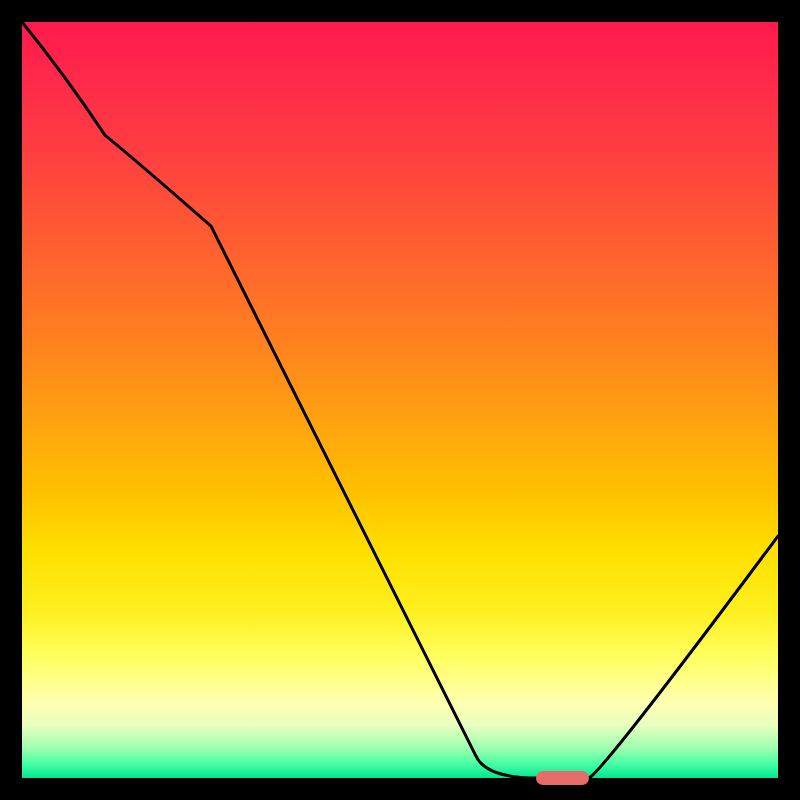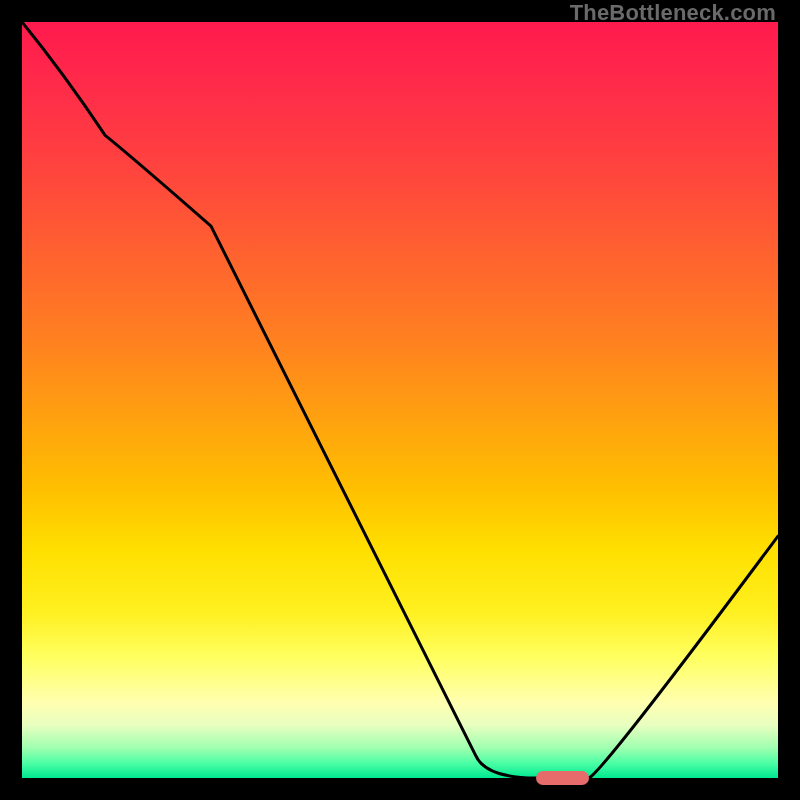--- a/index.html
+++ b/index.html
@@ -59,7 +59,6 @@
 <body>
 
 <div class="frame">
-  <div class="watermark">TheBottleneck.com</div>
   <div class="plot-area">
     <svg class="curve" viewBox="0 0 756 756" preserveAspectRatio="none">
       <path id="curve-path" fill="none" stroke="#000" stroke-width="3" stroke-linejoin="round" stroke-linecap="round" d="M 0 0 Q 41.58 51.029999999999994 83.16 113.39999999999998 Q 108.16 133.39999999999998 189 204.12 L 453.59999999999997 733.32 Q 463.59999999999997 756 514.08 756 L 567 756 Q 582 748 756 514.0799999999999"></path>

